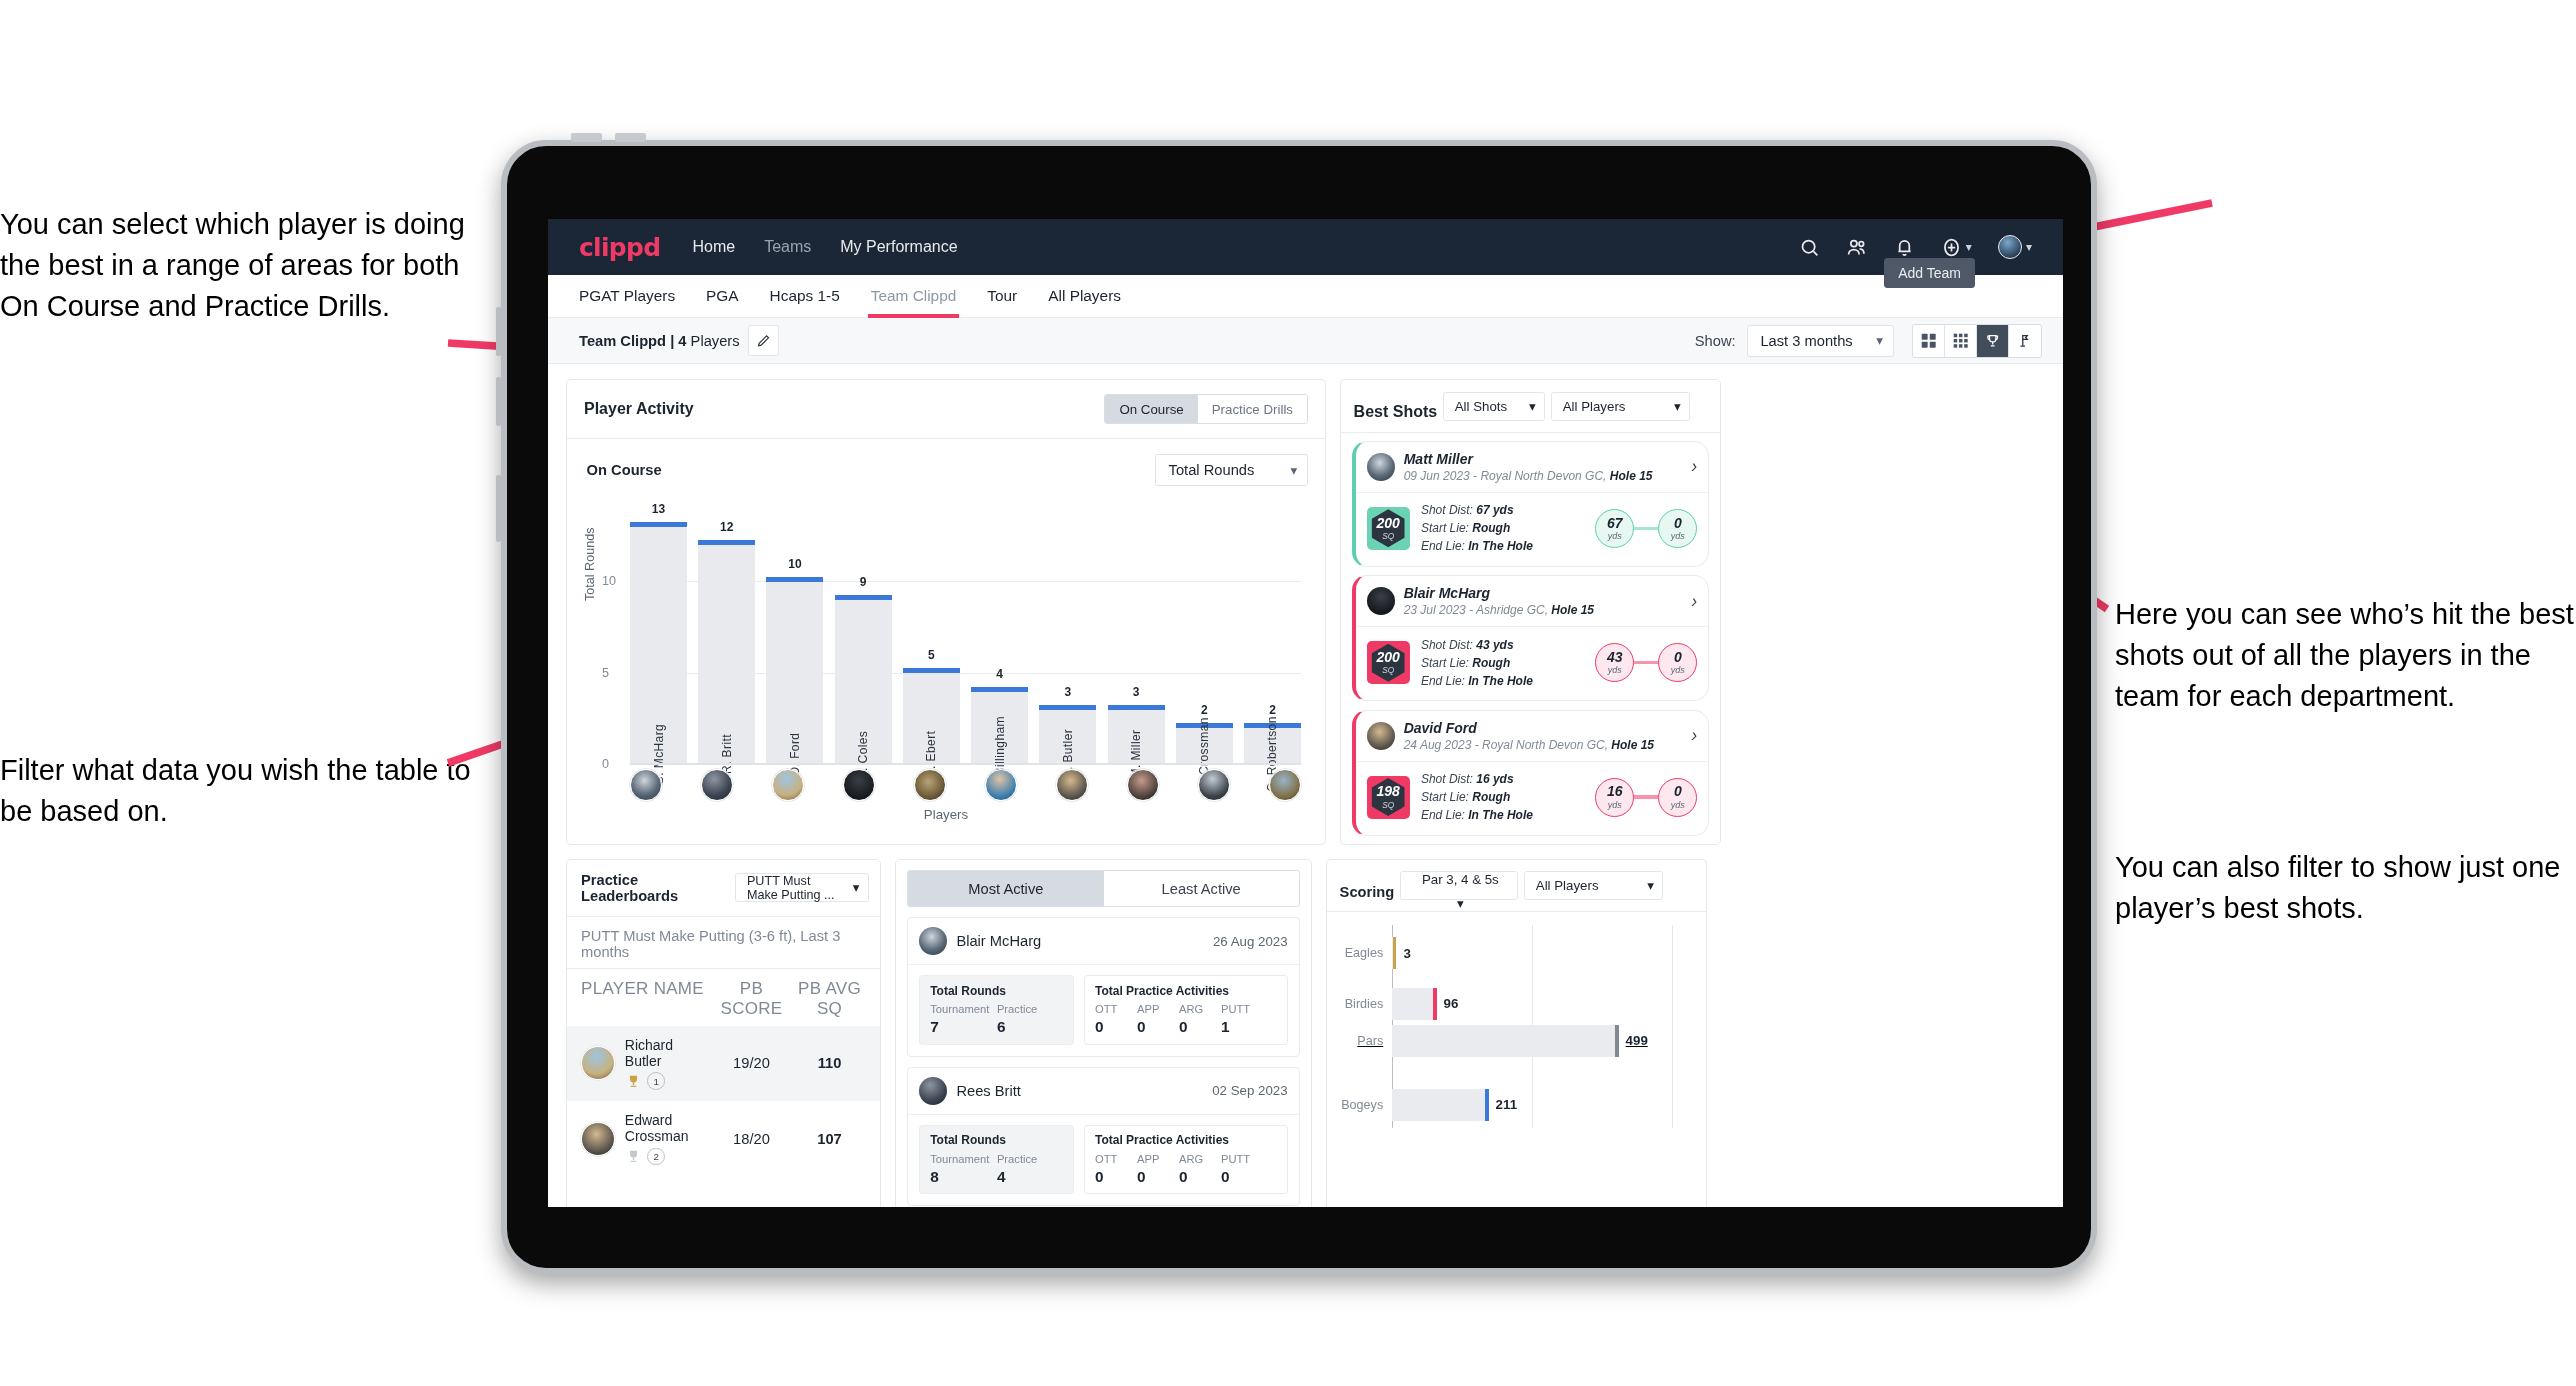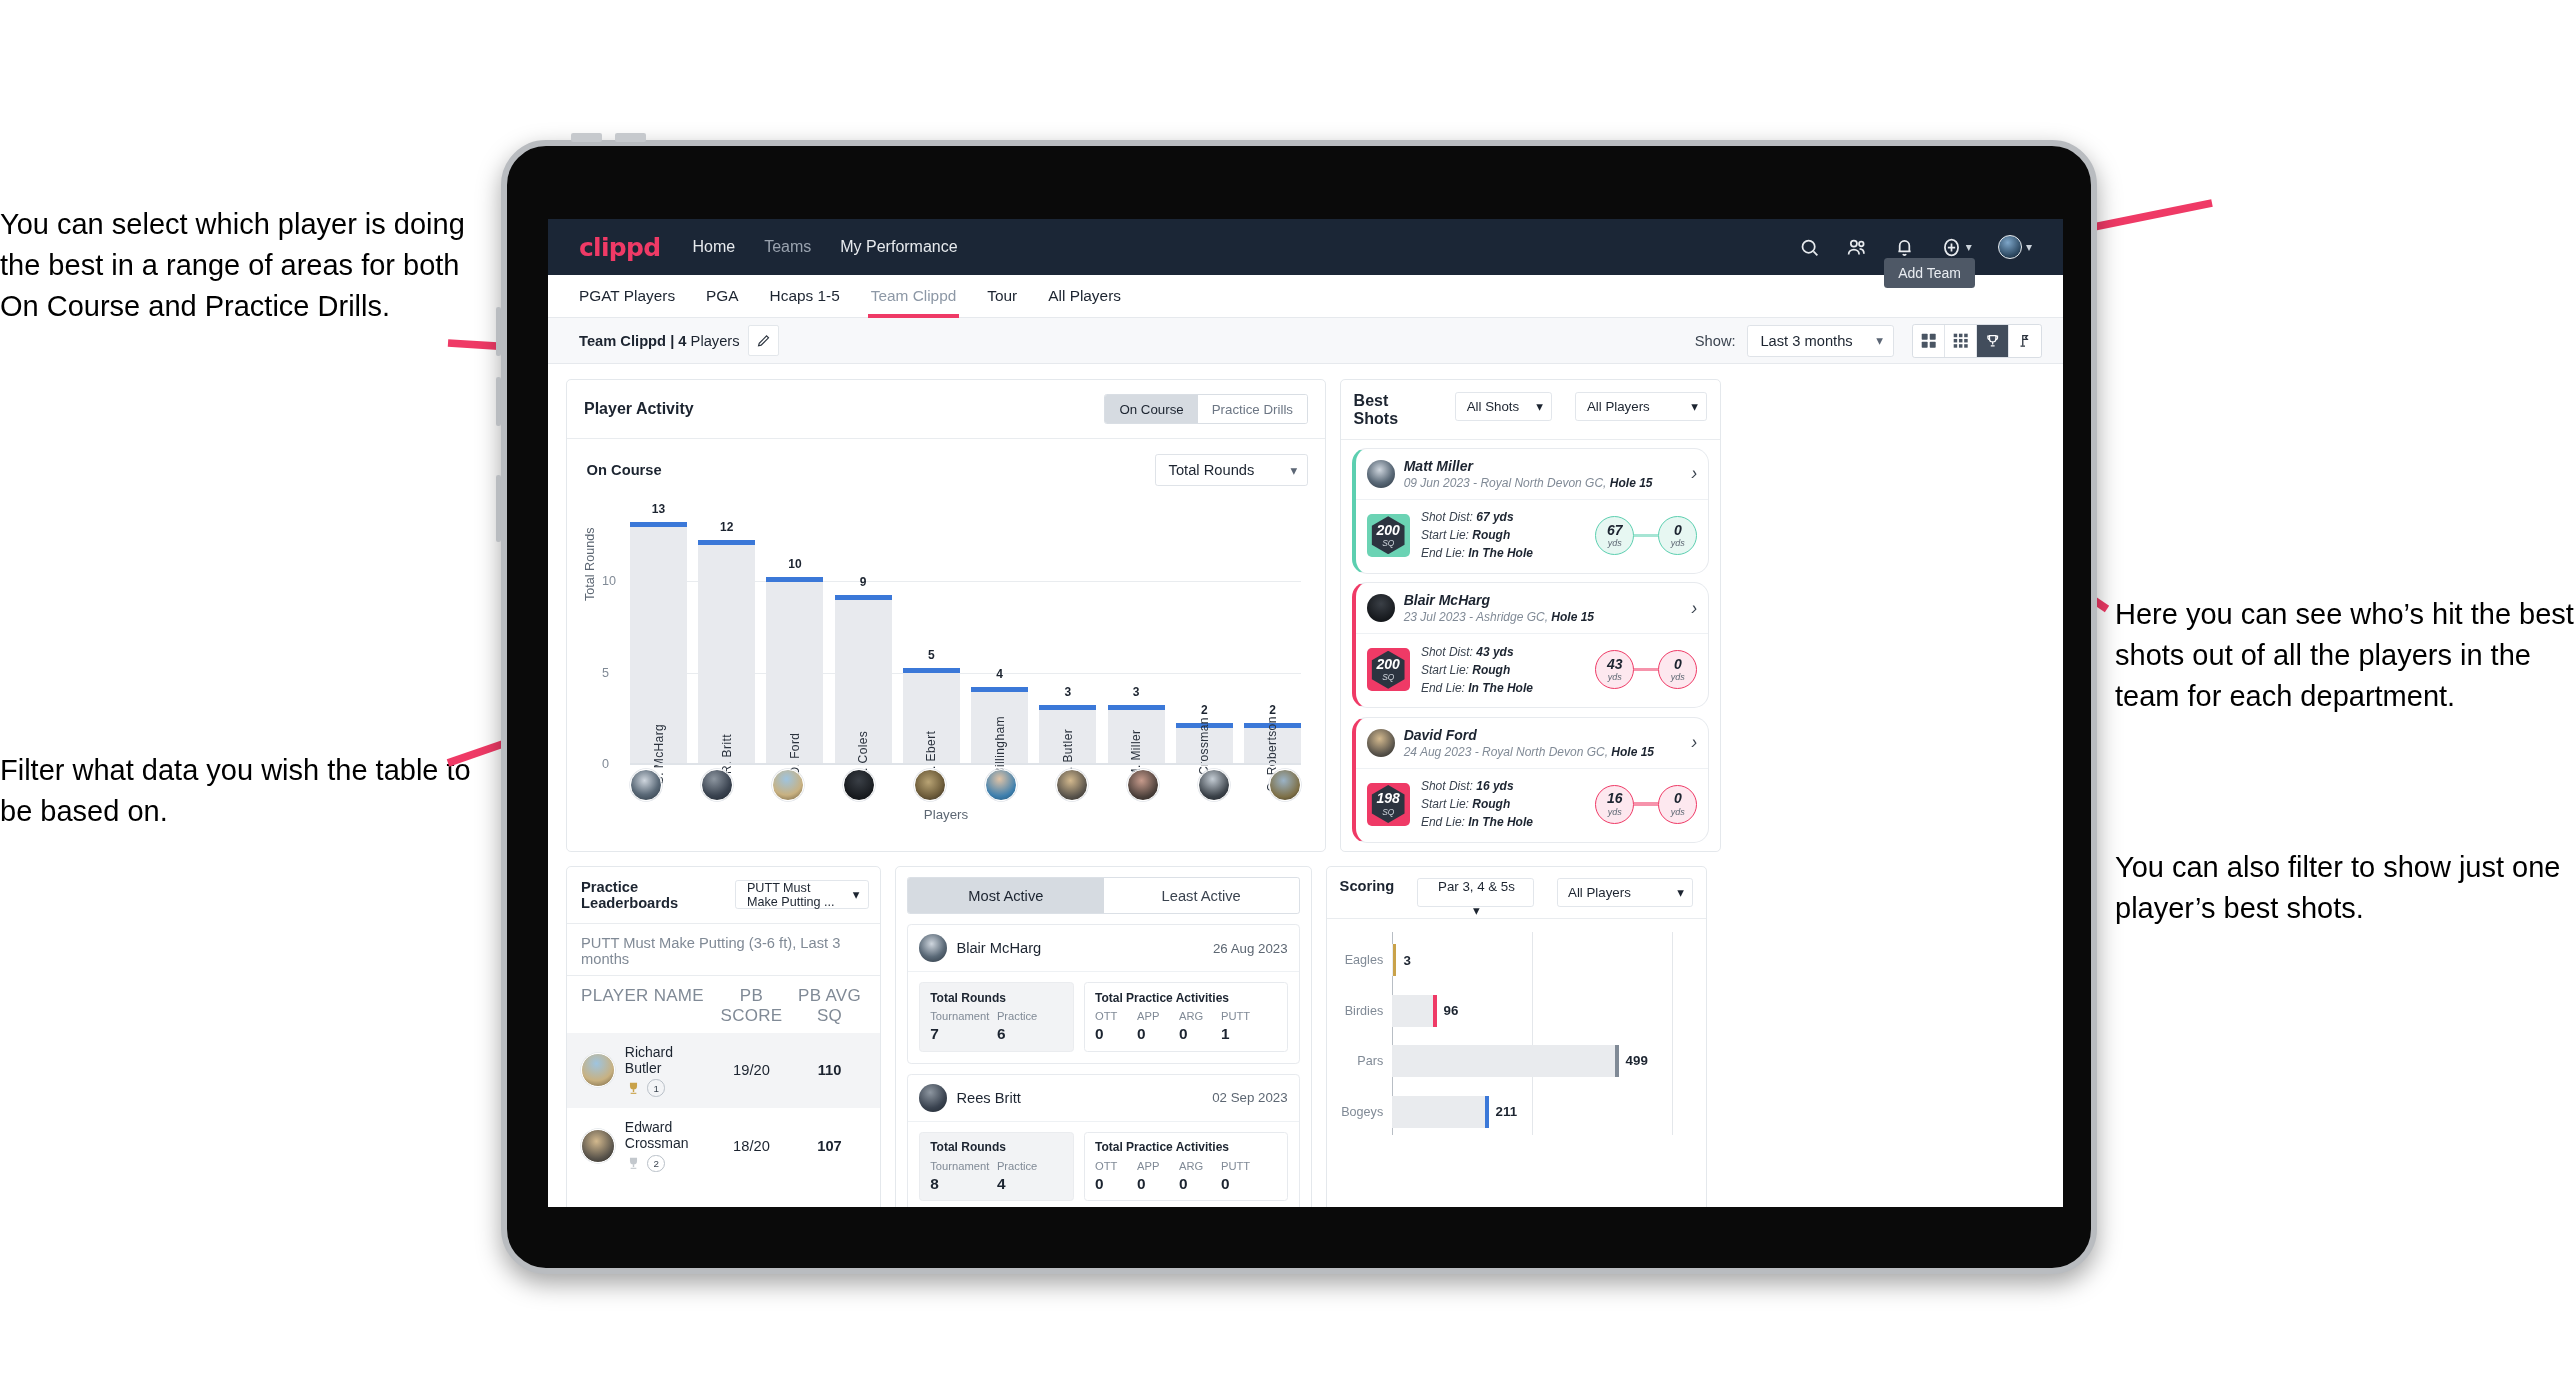--- a/index.html
+++ b/index.html
@@ -123,7 +123,7 @@
 
   
   .bs-card { width: 381px; }
-  .bs-head { display:flex; align-items:flex-start; padding: 11.2px 12.6px; gap: 23px; }
+  .bs-head { display:flex; align-items:flex-end; padding: 11.2px 12.6px; gap: 6px; }
   .mini-select { border:0.7px solid #e2e6eb; border-radius:2.8px; height:29px; display:flex;
     align-items:center; justify-content:space-between; padding: 0 8.4px 0 10.5px;
     font-size:13.3px; color:#1c2430; gap: 8.4px; }

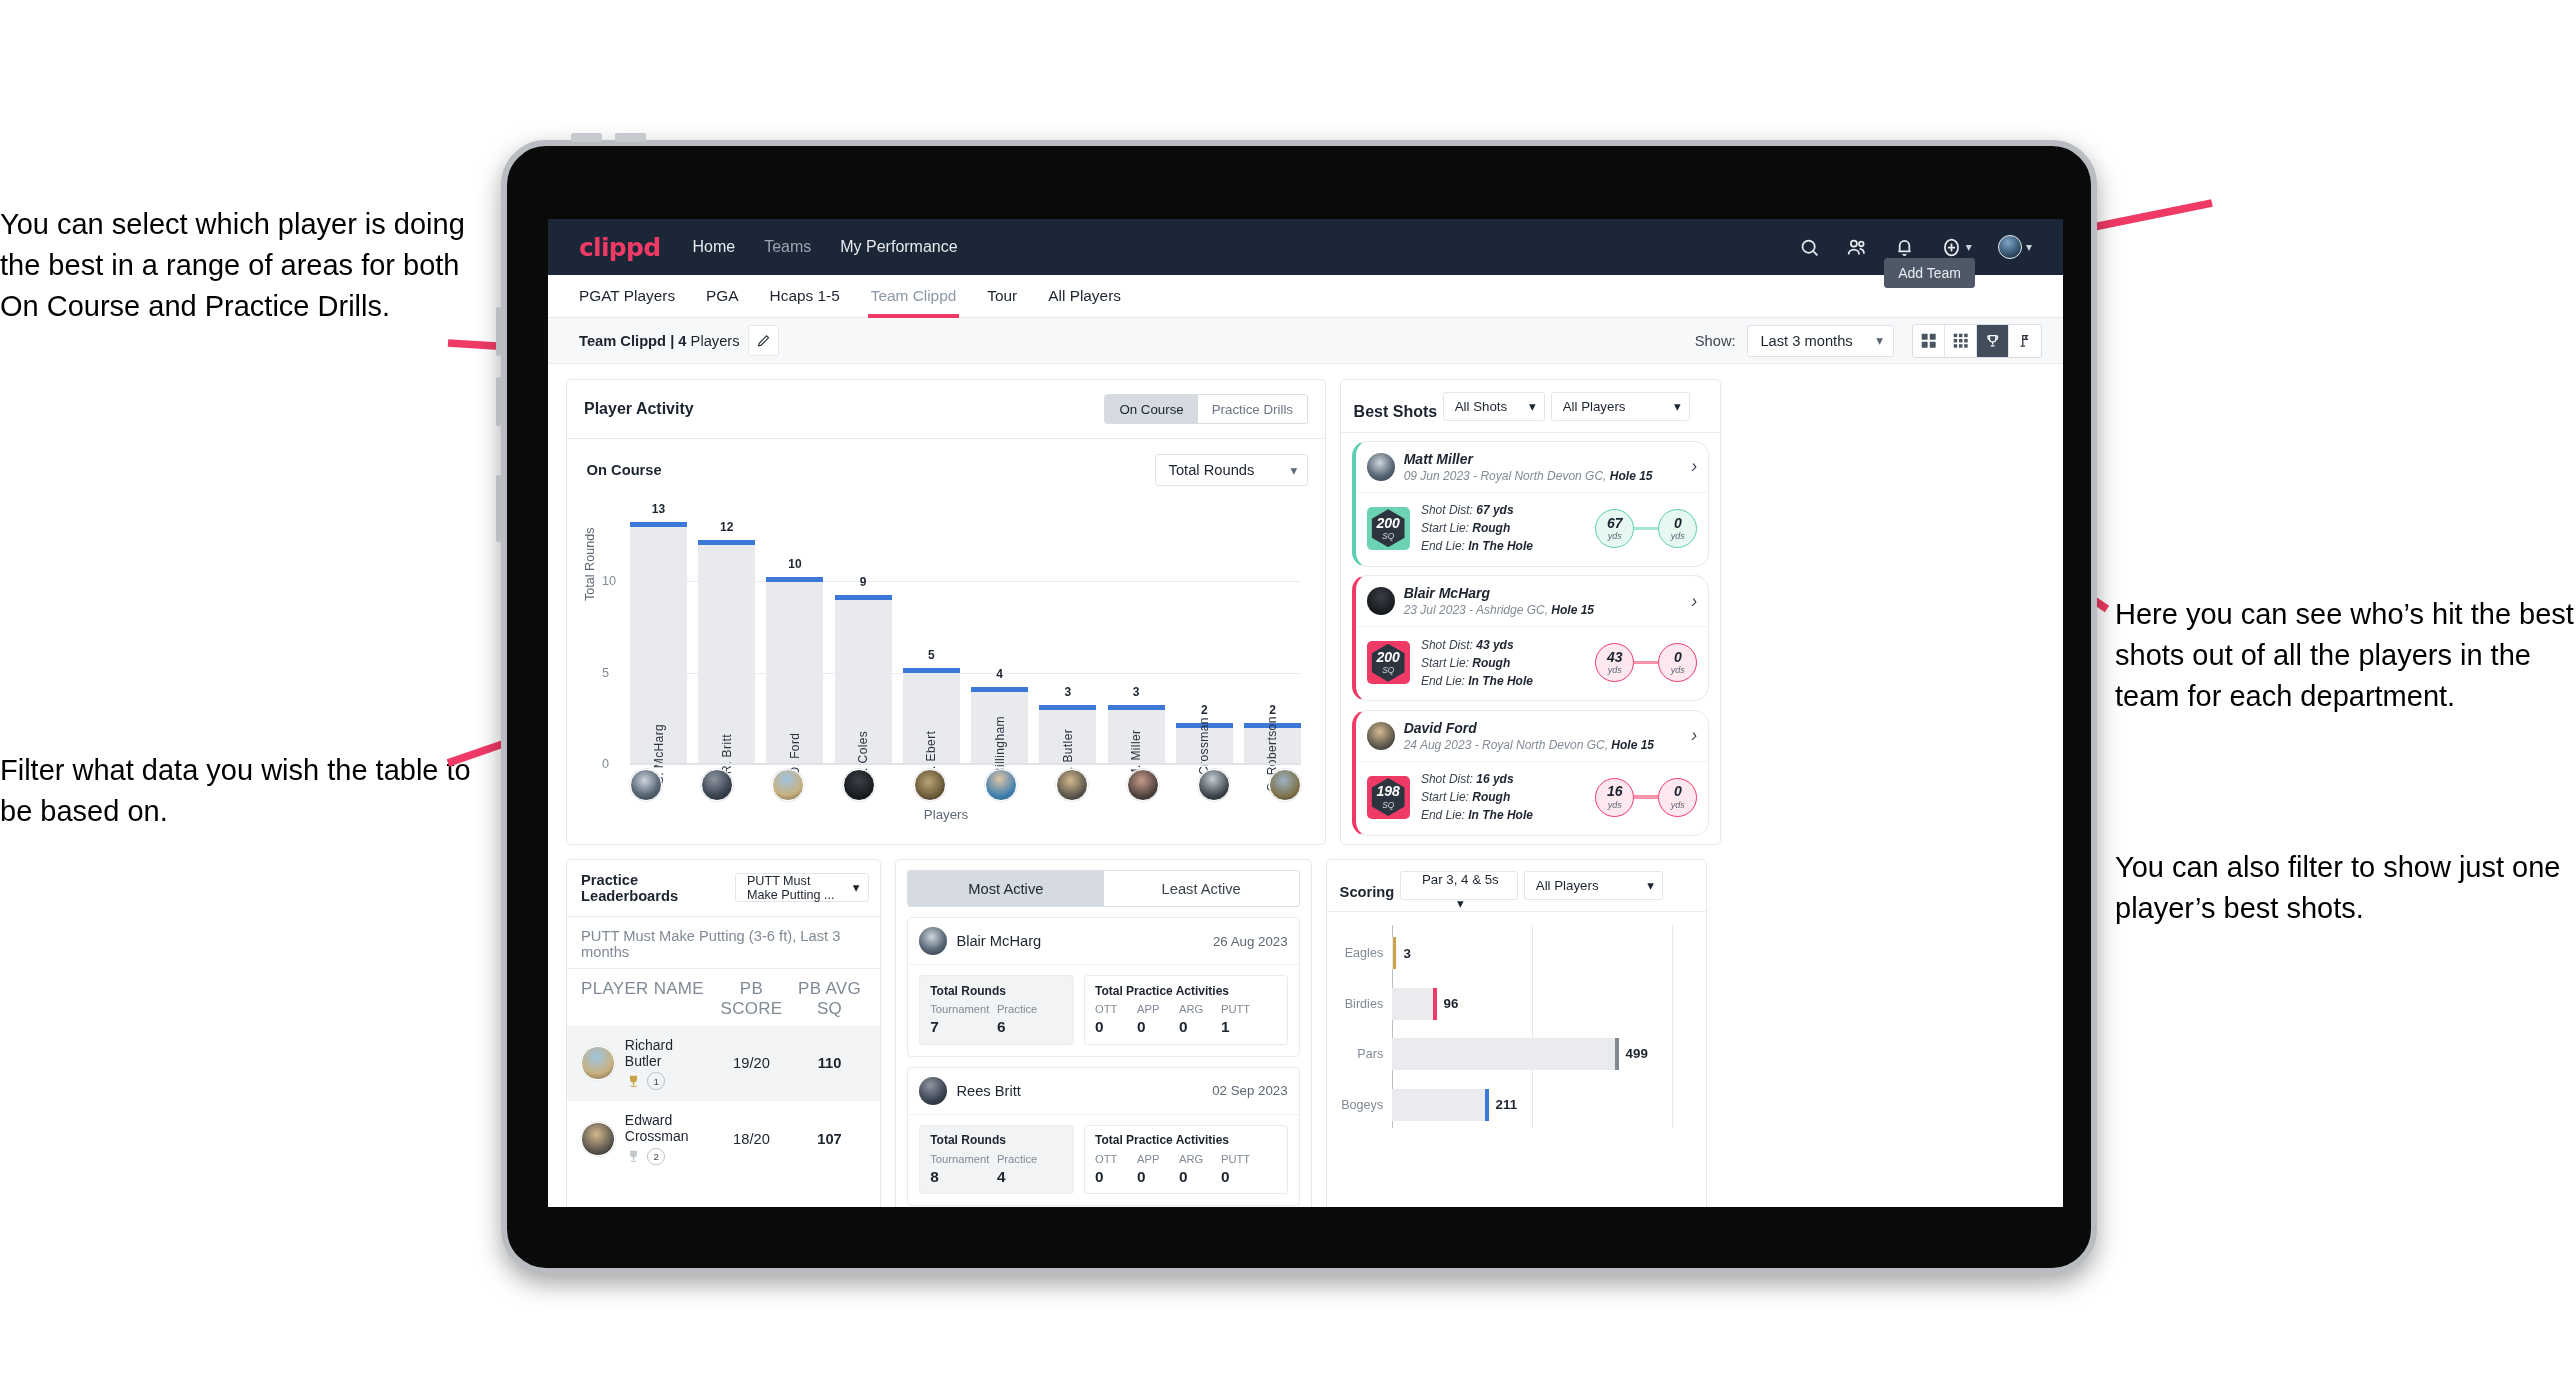--- a/index.html
+++ b/index.html
@@ -792,7 +792,7 @@
                   </div>
                   <div class="sc-val">96</div>
                 </div>
-                <div class="sc-row" style="top: 113px;">
+                <div class="sc-row" style="top: 100px; text-decoration: underline;">
                   <div class="sc-lbl">Pars</div>
                   <div class="sc-bar" style="width:225px">
                     <div class="tip" style="background:#808a96"></div>

